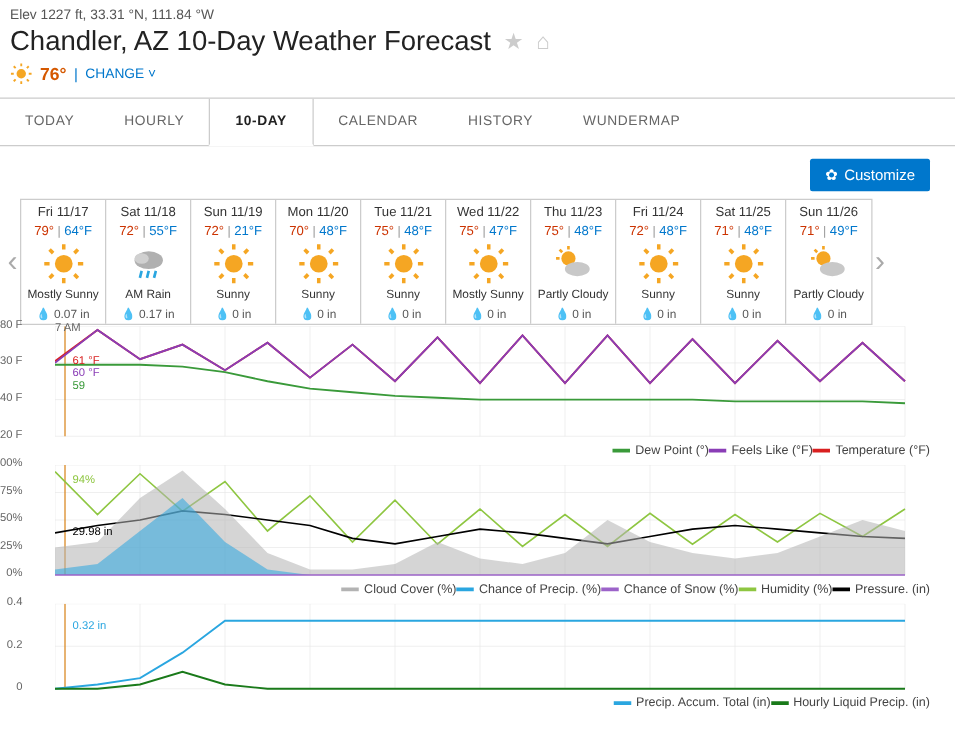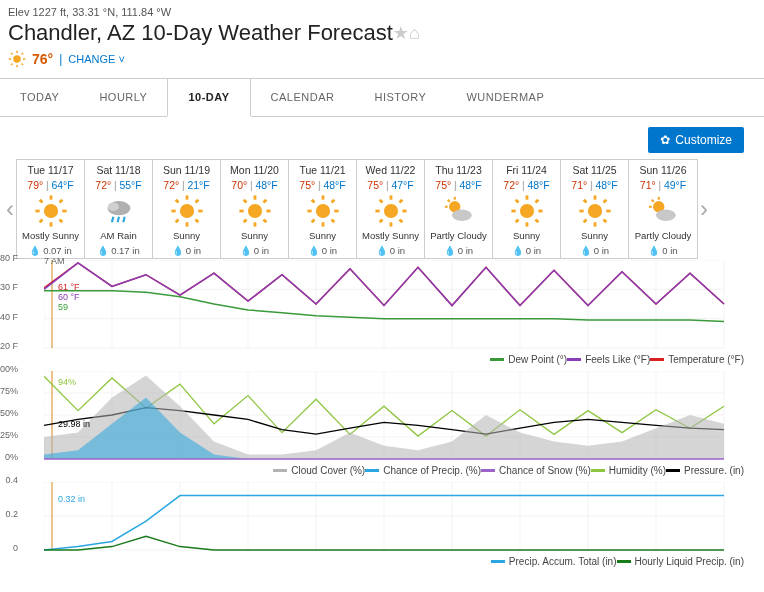--- a/index.html
+++ b/index.html
@@ -6,7 +6,7 @@
   body { font-family: Arial, sans-serif; font-size: 12px; color: #333; width: 764px; }
   .header { padding: 6px 8px 0 8px; }
   .elev { font-size: 11px; color: #555; }
-  .title-row { display: flex; align-items: center; margin-top: 2px; }
+  .title-row { display: flex; align-items: center; gap: 10px; margin-top: 2px; }
   .title { font-size: 22px; font-weight: normal; color: #222; }
   .star, .home { color: #ccc; font-size: 18px; }
   .subrow { display: flex; align-items: center; gap: 6px; margin-top: 4px; font-size: 12px; }

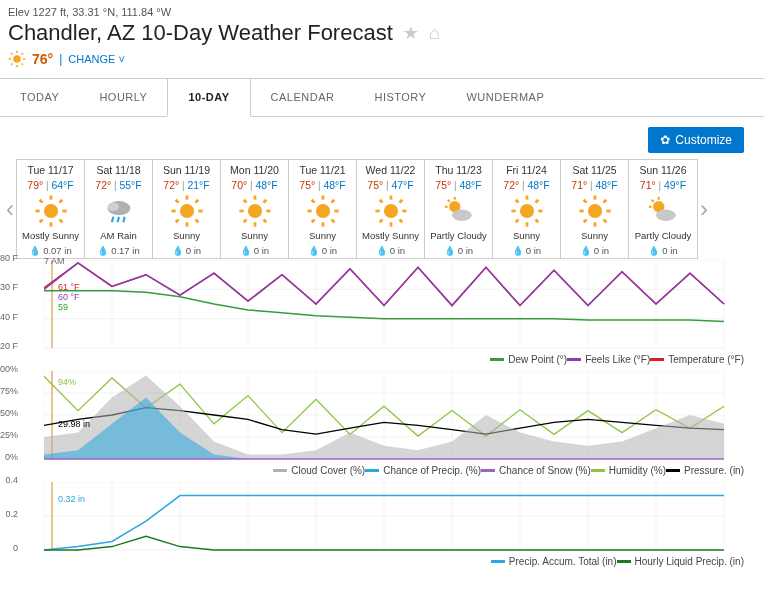--- a/index.html
+++ b/index.html
@@ -91,7 +91,7 @@
   <div class="chev">‹</div>
   <div class="days" id="days">
       <div class="day">
-        <div class="day-date">Tue 11/17</div>
+        <div class="day-date">Fri 11/17</div>
         <div><span class="hi">79°</span><span class="sep"> | </span><span class="lo">64°F</span></div>
         <div class="wicon">
           <svg width="34" height="34" viewBox="0 0 24 24">

